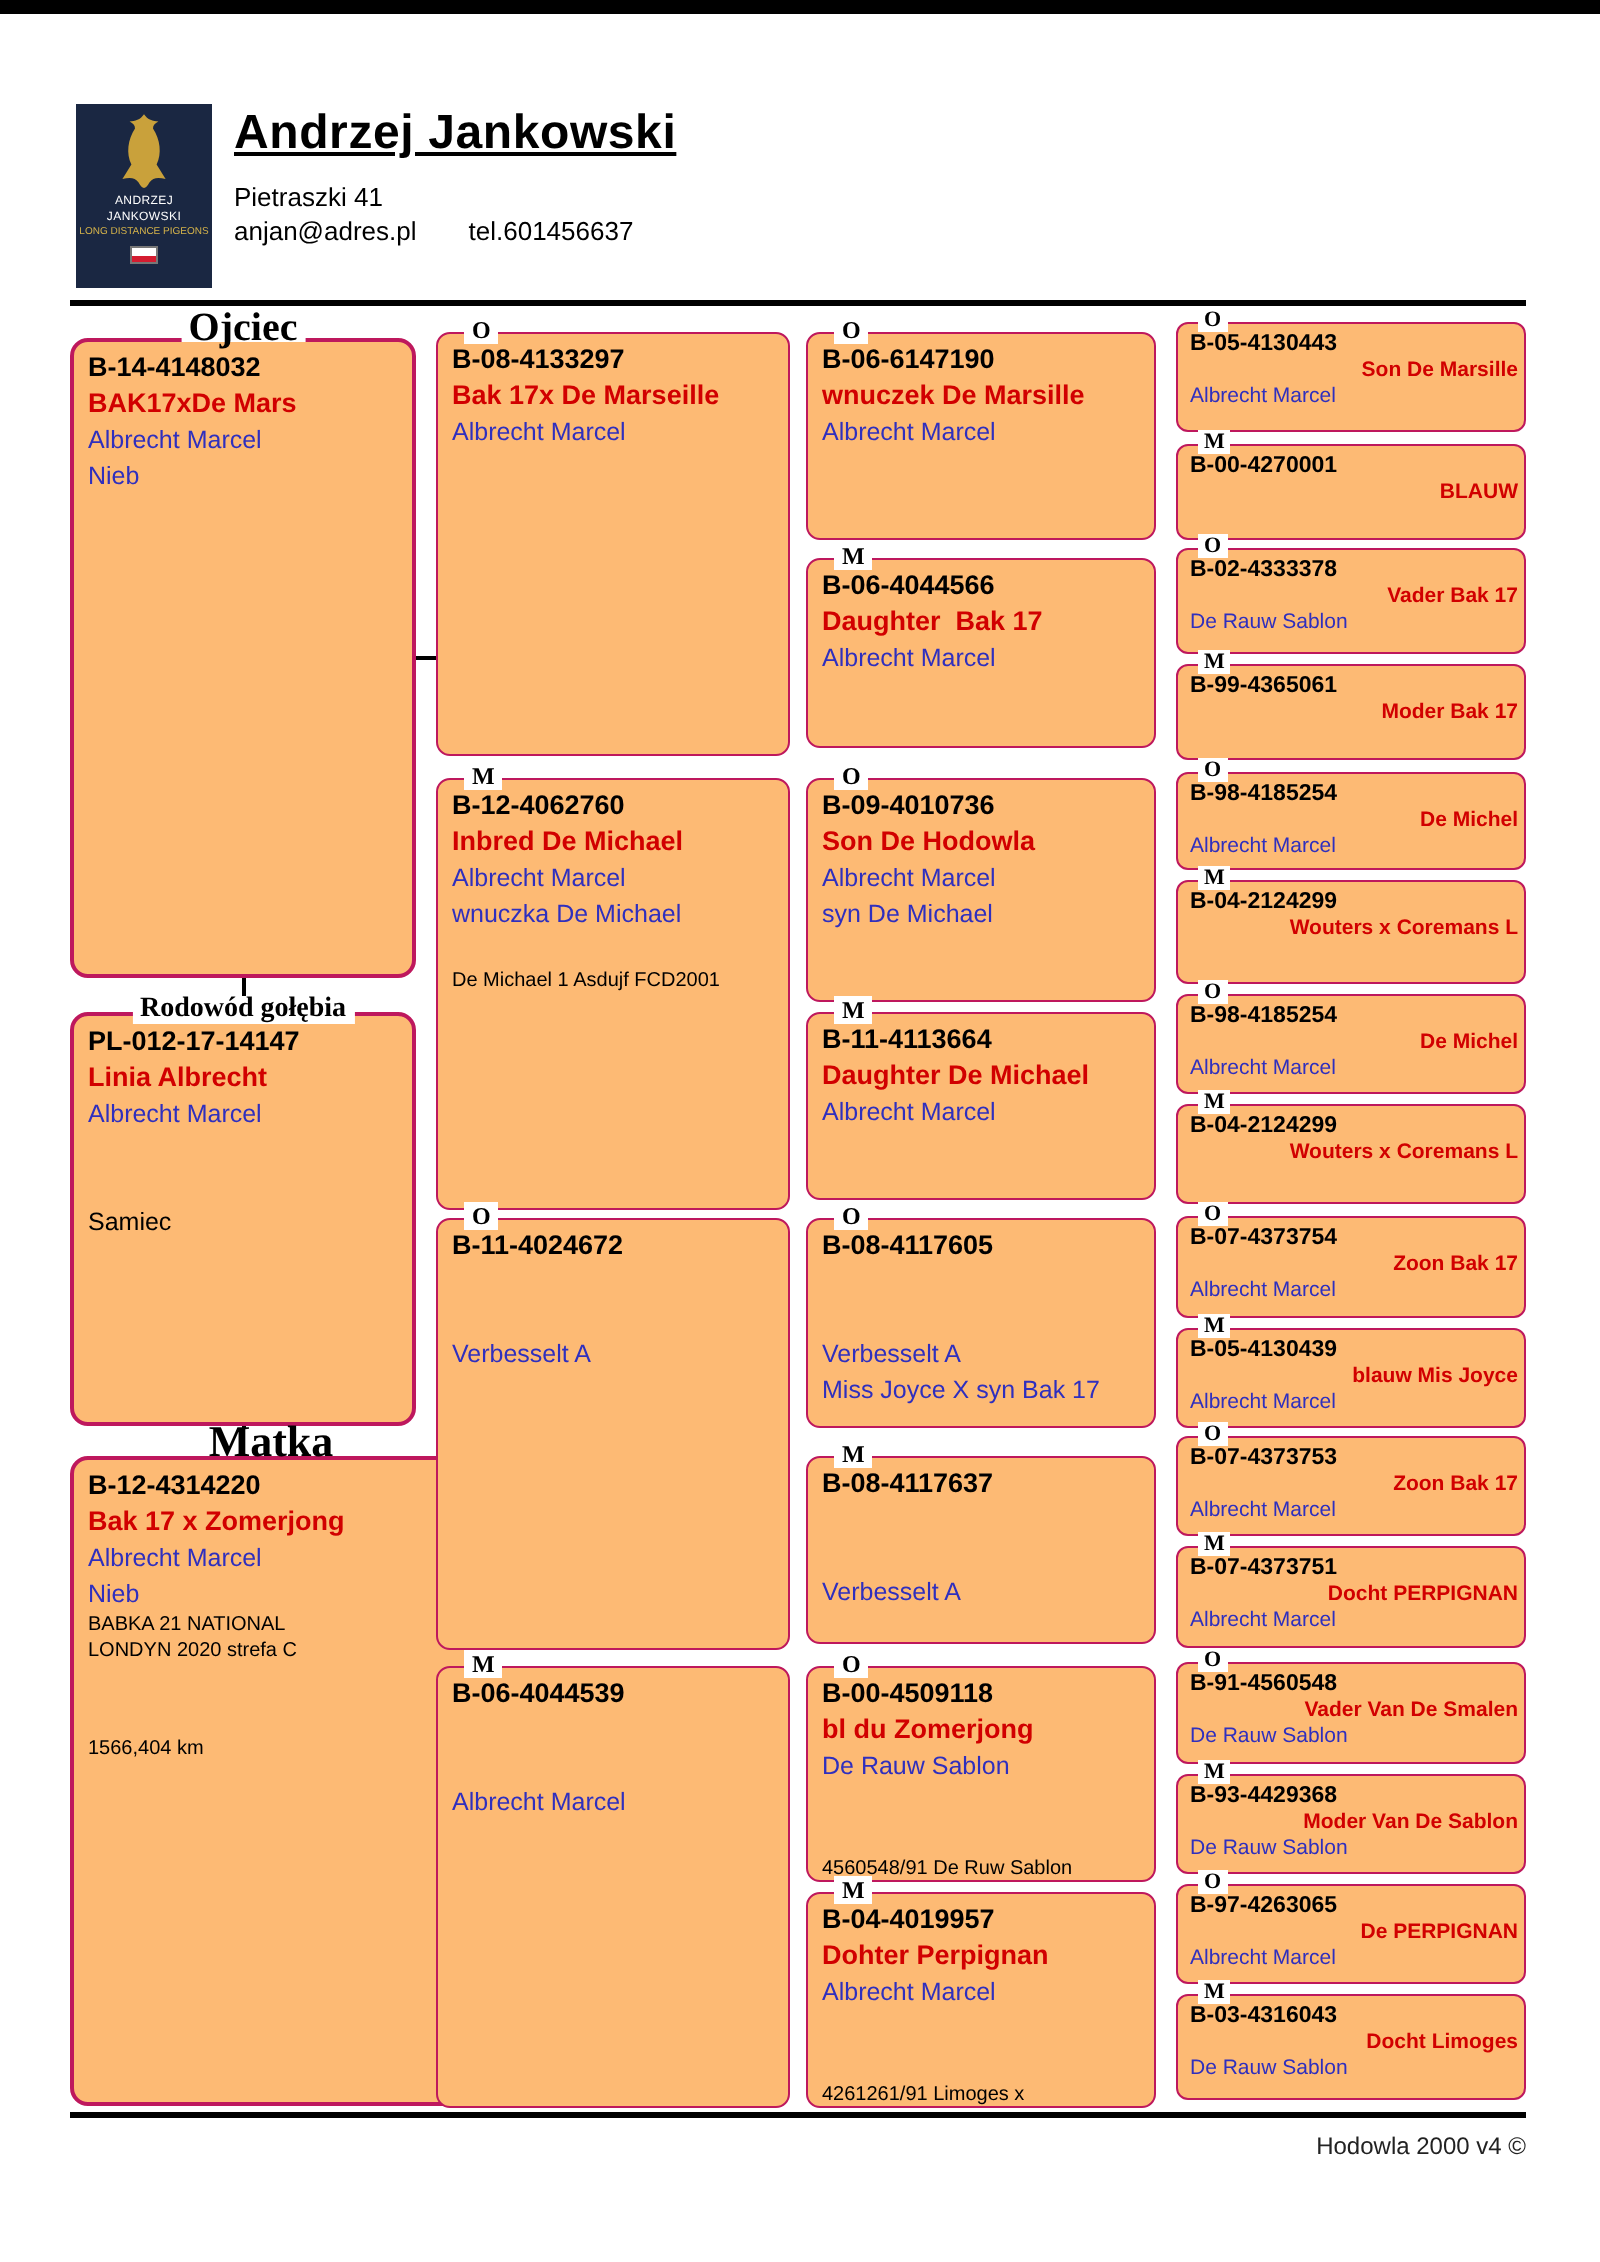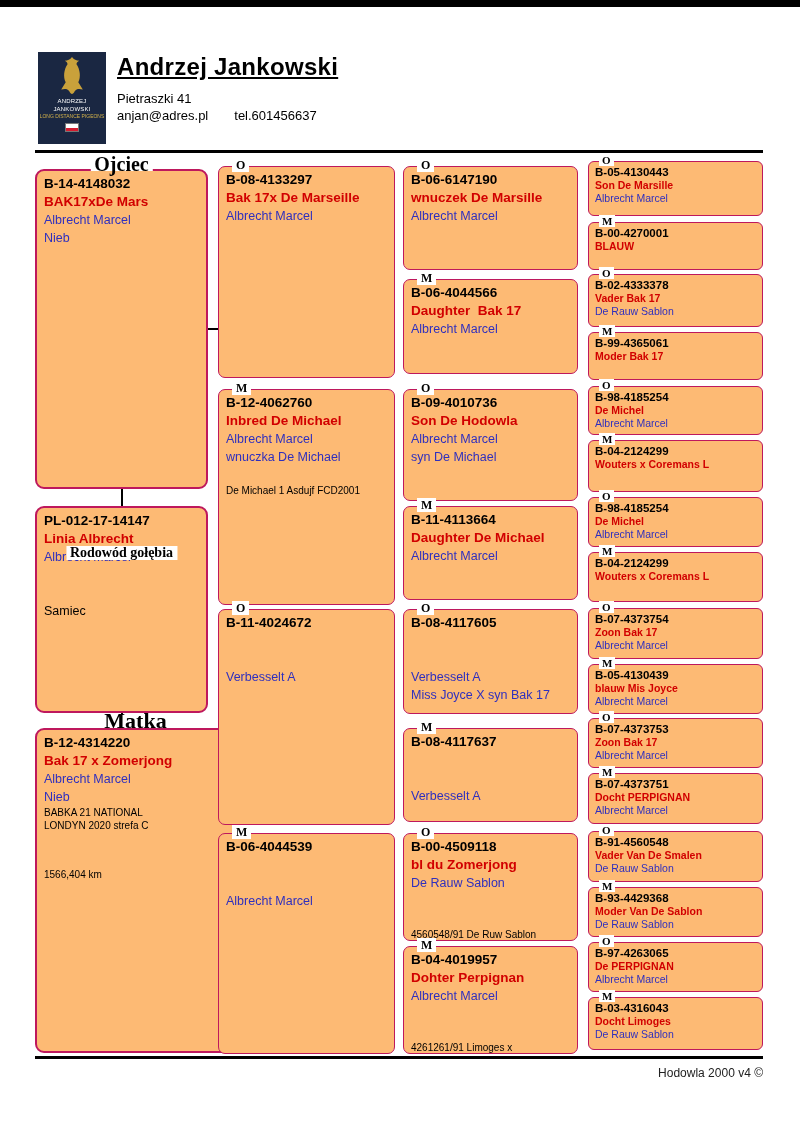--- a/index.html
+++ b/index.html
@@ -64,7 +64,7 @@
   .pline.blank   { font-size:12px; line-height:18px; }
 
   .gen4 .pline.ring    { font-size:11.5px; line-height:14px; }
-  .gen4 .pline.name    { font-size:10.5px; line-height:12.5px; }
+  .gen4 .pline.name    { font-size:10.5px; line-height:12.5px;text-align:right; }
   .gen4 .pline.breeder { font-size:10.5px; line-height:12.5px; }
 </style>
 </head>

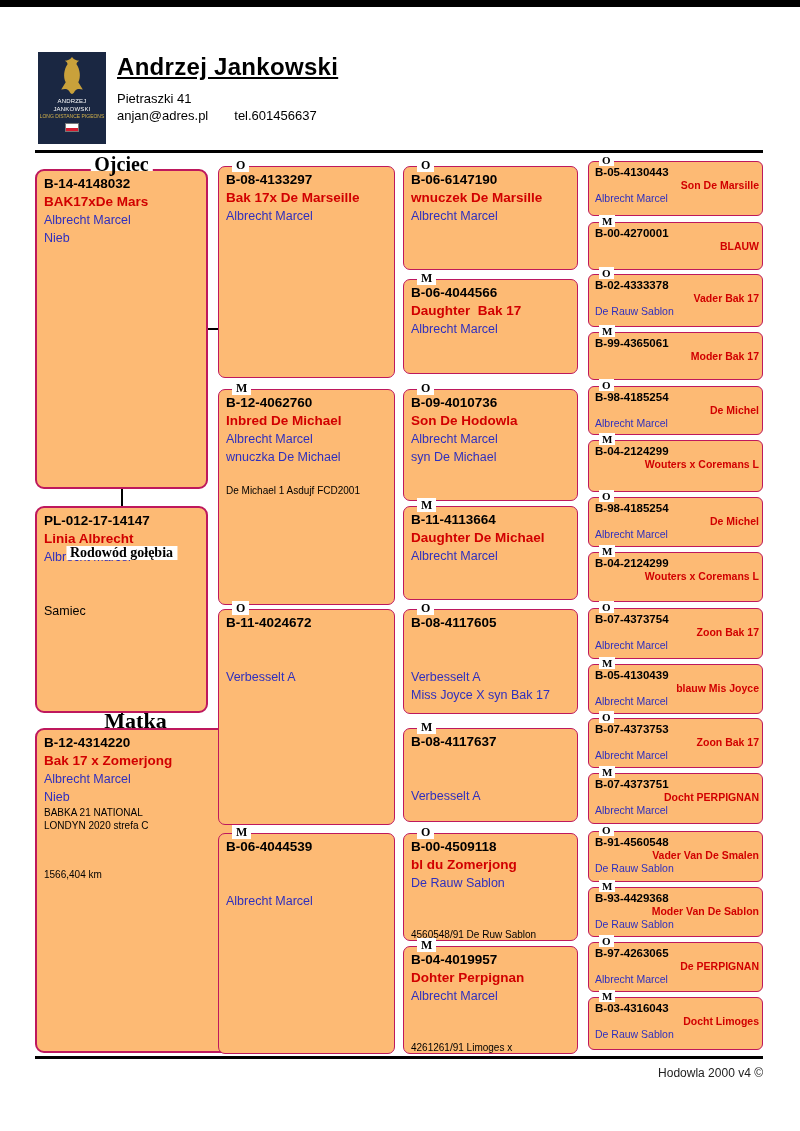--- a/index.html
+++ b/index.html
@@ -52,7 +52,7 @@
   .gen4 .plabel { top:-8px; left:10px; font-size:11px; line-height:12px; padding:0 3px; }
   .gen1 .plabel { left:50%; transform:translateX(-50%); }
   .pbox[data-name$="-father"]  .plabel { font-size:20px; top:-14px; }
-  .pbox[data-name$="-subject"] .plabel { font-size:14px; top:-10px;margin-top:48px; }
+  .pbox[data-name$="-subject"] .plabel { font-size:14px; top:-10px; }
   .pbox[data-name$="-mother"]  .plabel { font-size:22px; top:-16px; }
 
   .pline { white-space:nowrap; }

